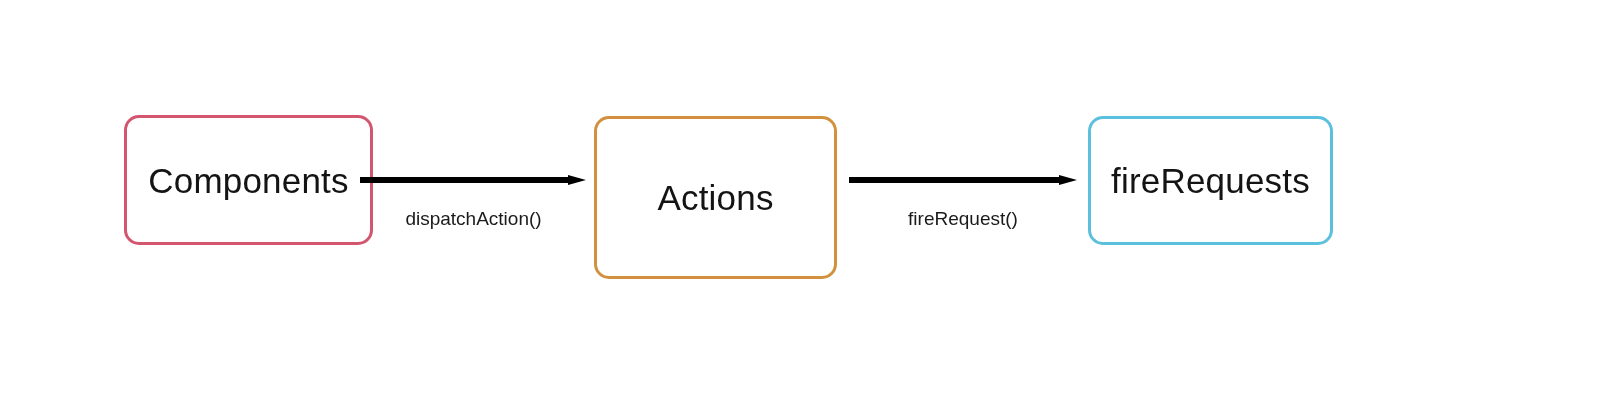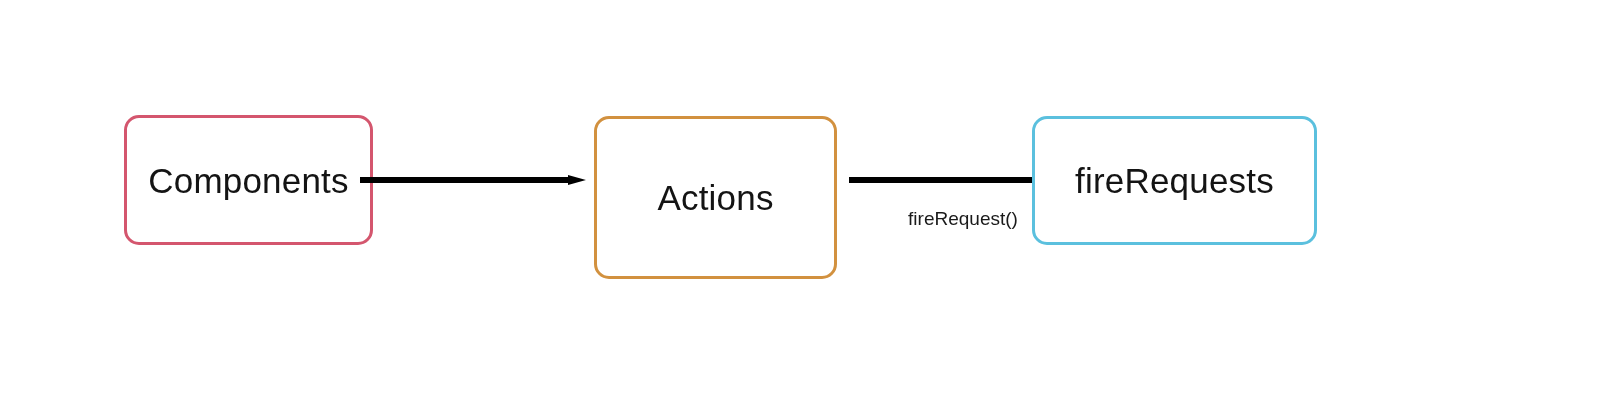--- a/index.html
+++ b/index.html
@@ -57,9 +57,9 @@
     border-color: #d2913f;
   }
   #node-firerequests {
-    left: 1032px;
+    left: 1088px;
     top: 116px;
-    width: 285px;
+    width: 245px;
     height: 129px;
     border-color: #5bc0de;
     text-align: center;

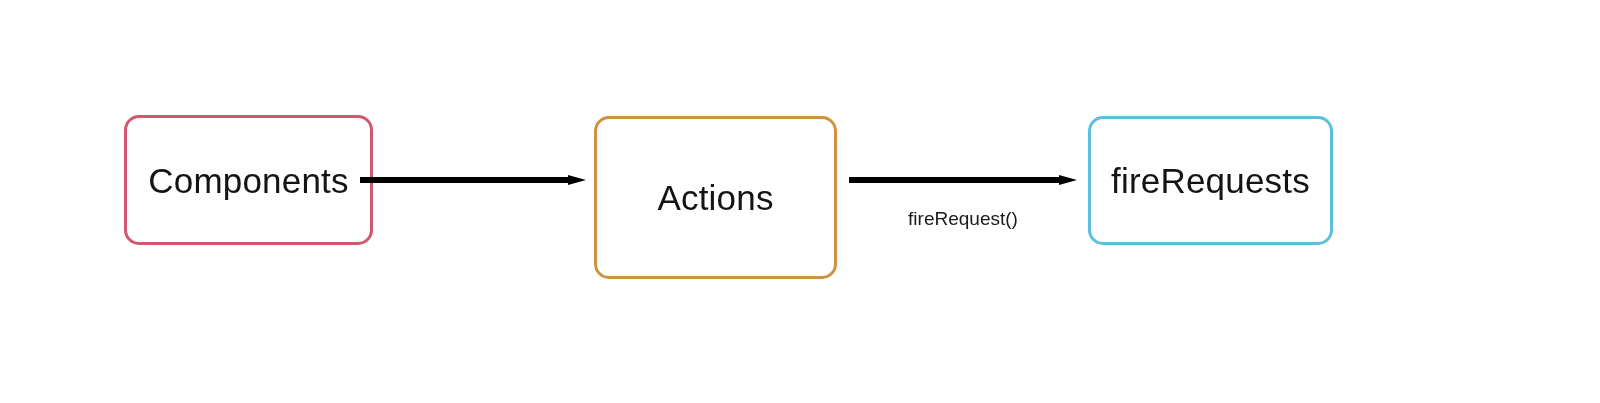--- a/index.html
+++ b/index.html
@@ -125,6 +125,7 @@
       <polygon points="208,0 226,5 208,10" fill="#000000"></polygon>
     </svg>
   </div>
+  <div class="edge-label" id="edge-1-label-below">dispatchAction()</div>
 
   <div class="node" id="node-actions">
     <span class="node-label">Actions</span>

